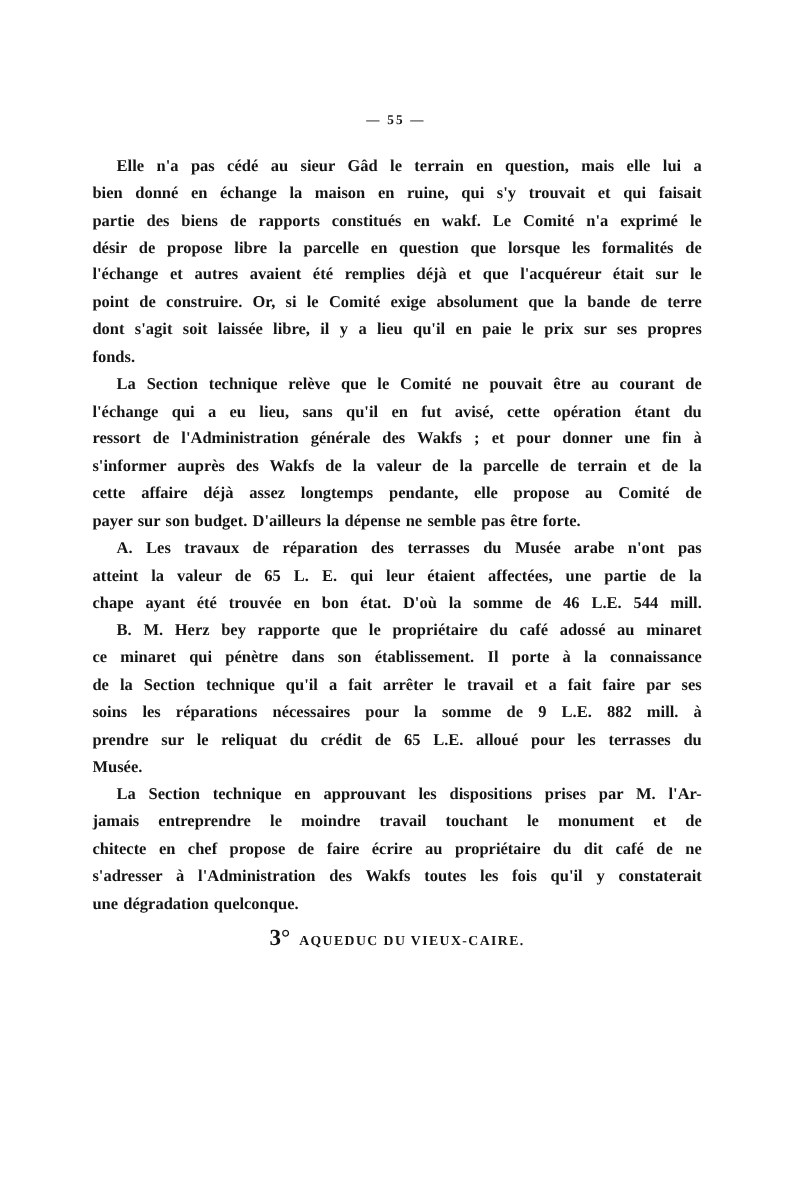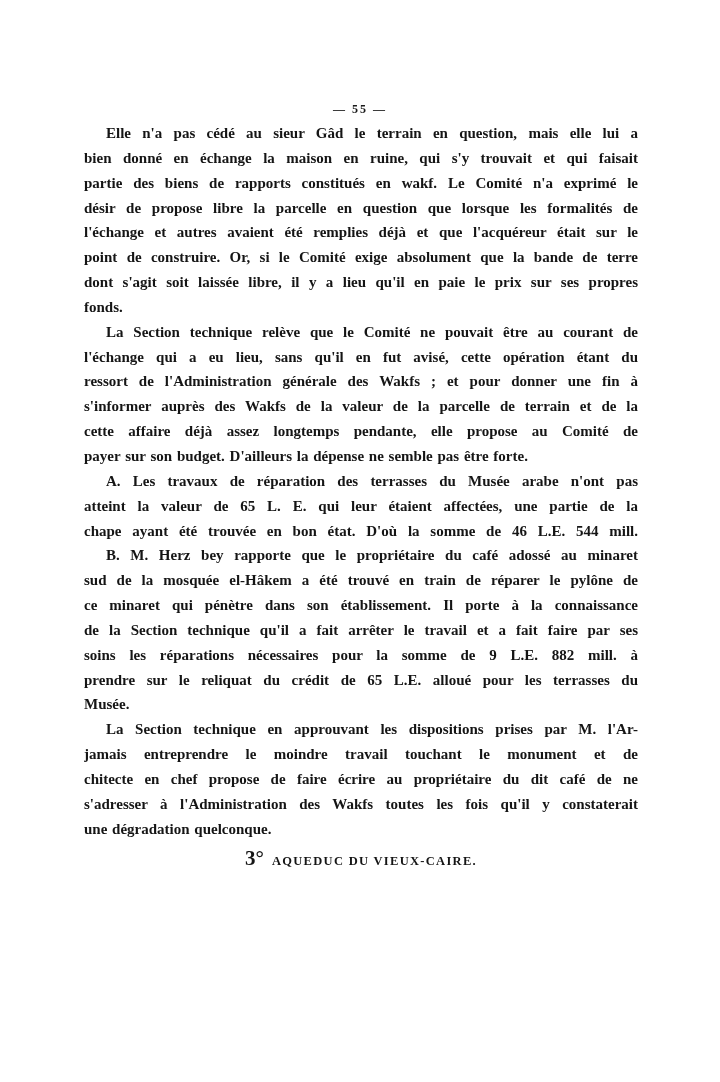--- a/index.html
+++ b/index.html
@@ -30,7 +30,7 @@
   }
   .content {
     position: absolute;
-    top: 121px;
+    top: 139px;
     left: 84px;
     width: 554px;
     font-size: 15px;

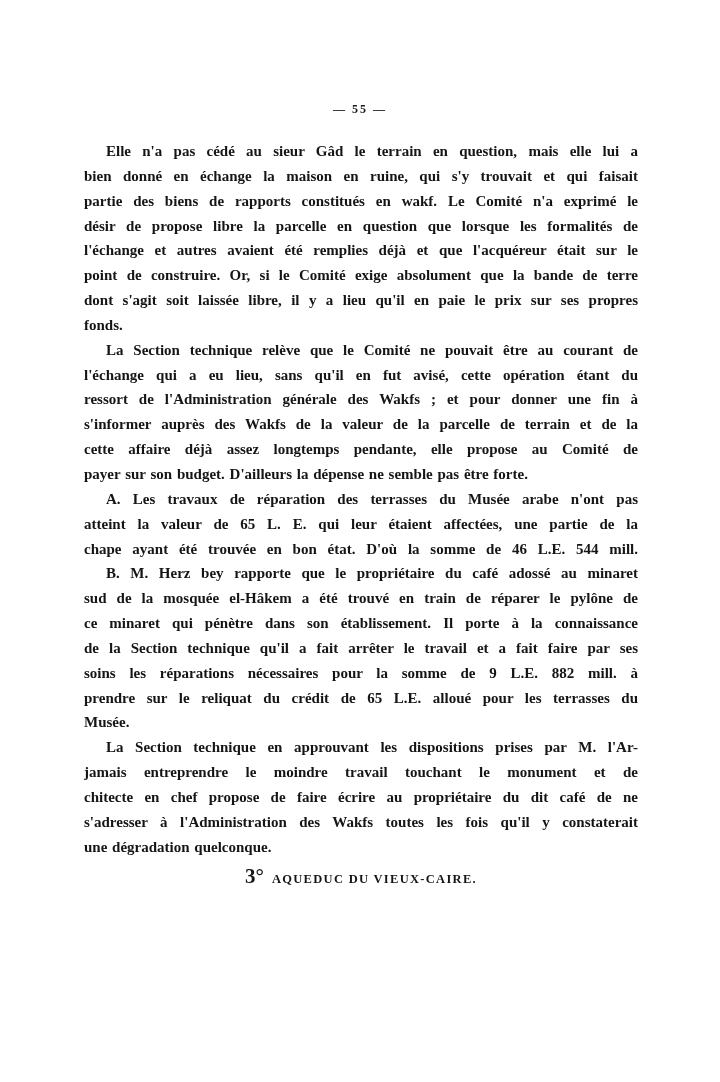--- a/index.html
+++ b/index.html
@@ -102,7 +102,6 @@
       </div>
       <div class="paragraph">
         <div class="line just indent">B. M. Herz bey rapporte que le propriétaire du café adossé au minaret</div>
-        <div class="line just">sud de la mosquée el-Hâkem a été trouvé en train de réparer le pylône de</div>
         <div class="line just">ce minaret qui pénètre dans son établissement. Il porte à la connaissance</div>
         <div class="line just">de la Section technique qu'il a fait arrêter le travail et a fait faire par ses</div>
         <div class="line just">soins les réparations nécessaires pour la somme de 9 L.E. 882 mill. à</div>

